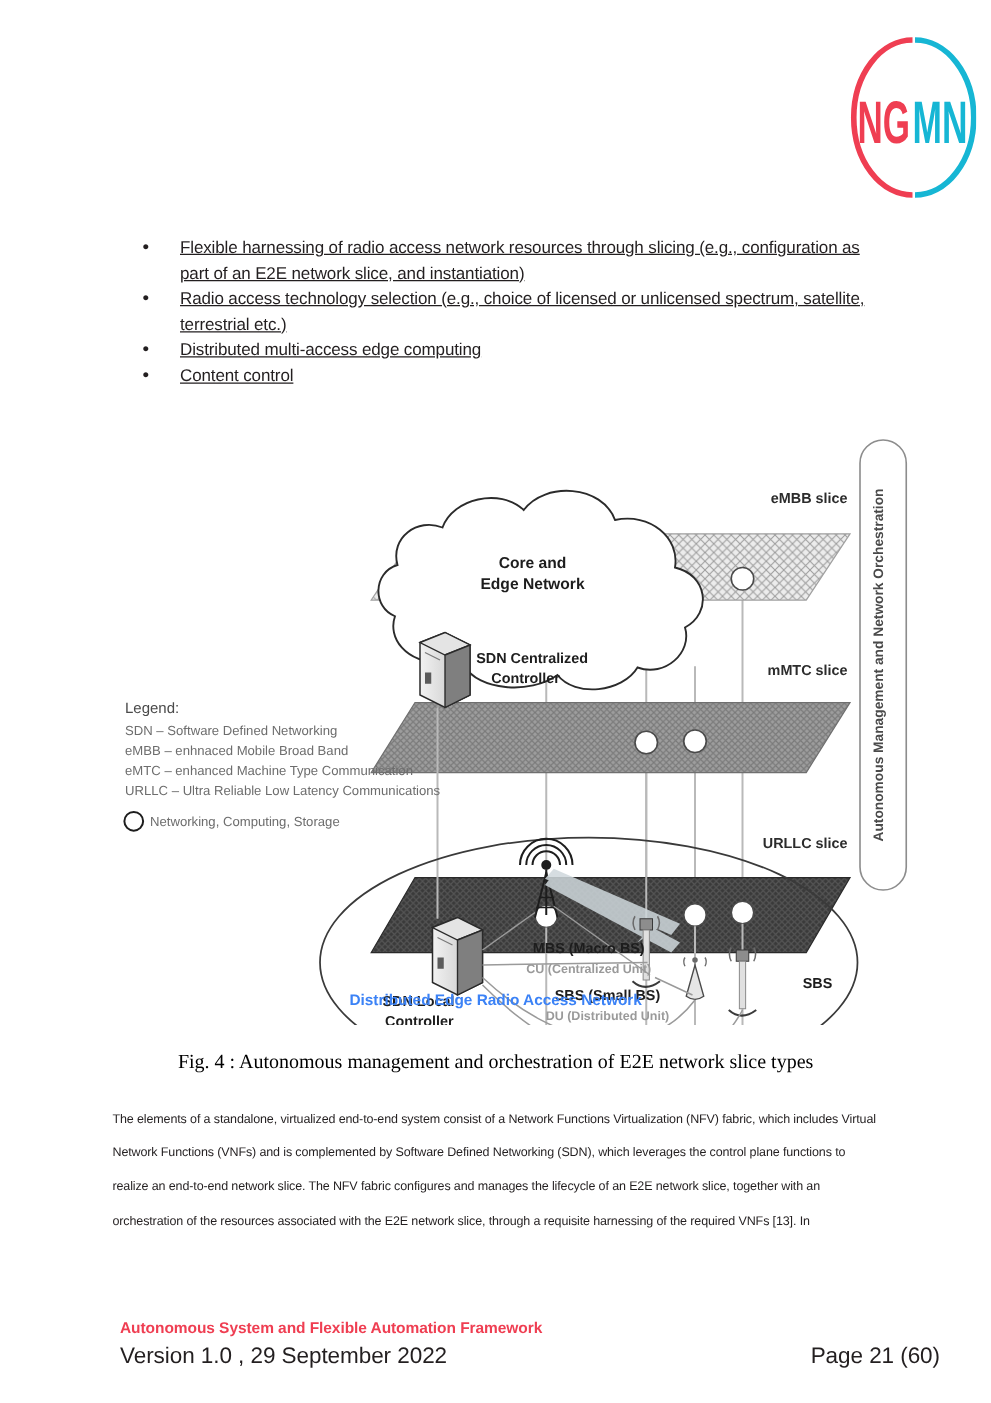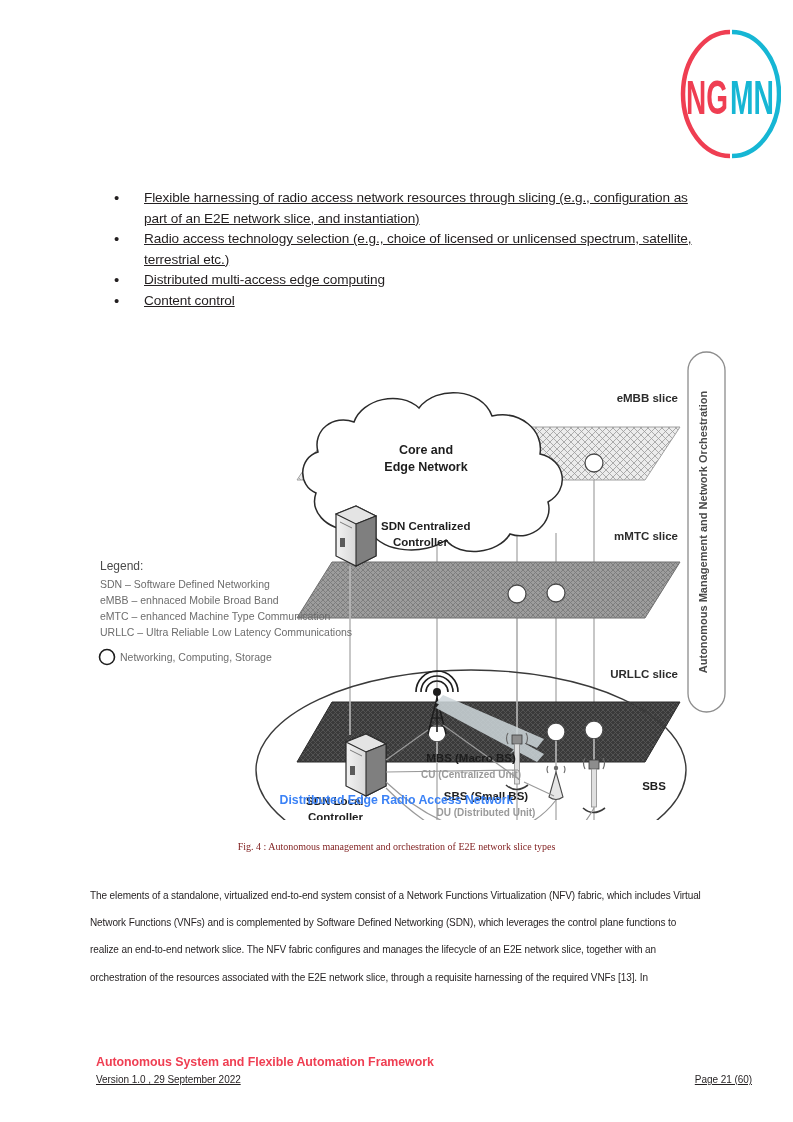--- a/index.html
+++ b/index.html
@@ -74,8 +74,8 @@
     width: 793px;
     text-align: center;
     font-family: "Liberation Serif", serif;
-    font-size: 10px;
-    color: #7f1d1d;
+    font-size: 16px;
+    color: #000000;
   }
 
   

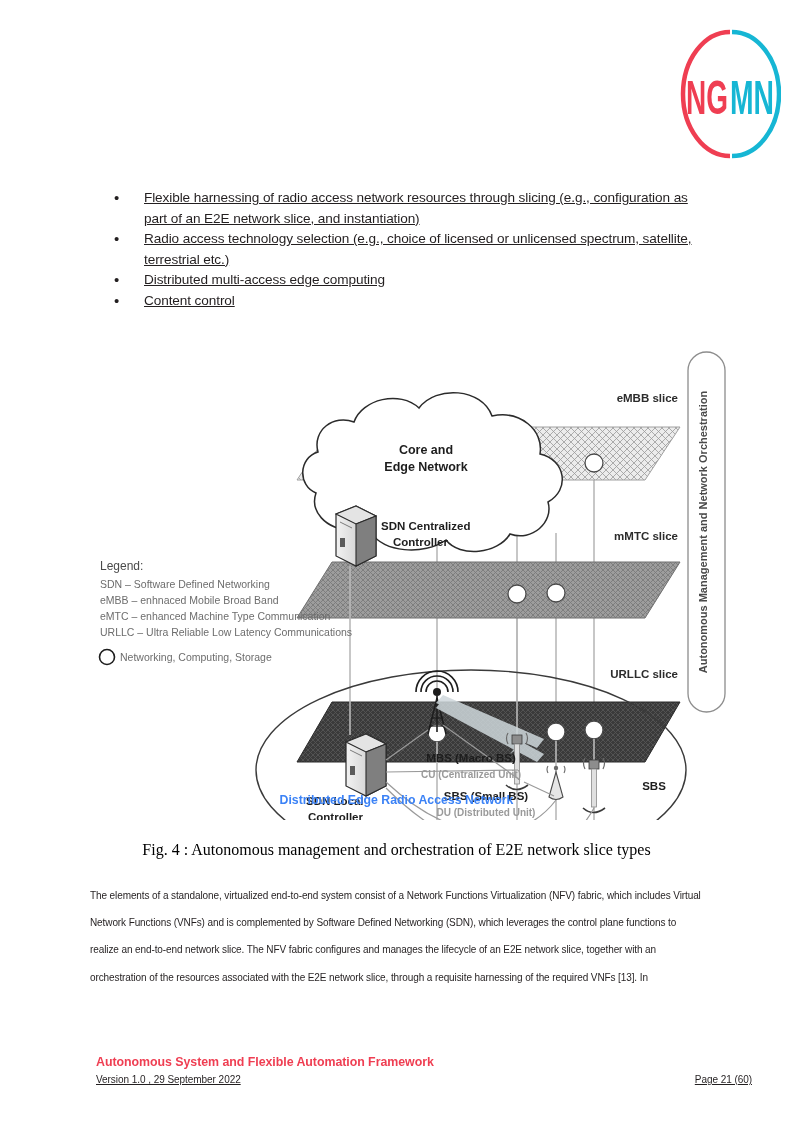--- a/index.html
+++ b/index.html
@@ -110,10 +110,9 @@
     align-items: baseline;
   }
   #footer-version, #footer-page {
-    font-size: 10px;
+    font-size: 18px;
     color: #231f20;
     letter-spacing: -0.05px;
-    text-decoration: underline;
   }
 </style>
 </head>

